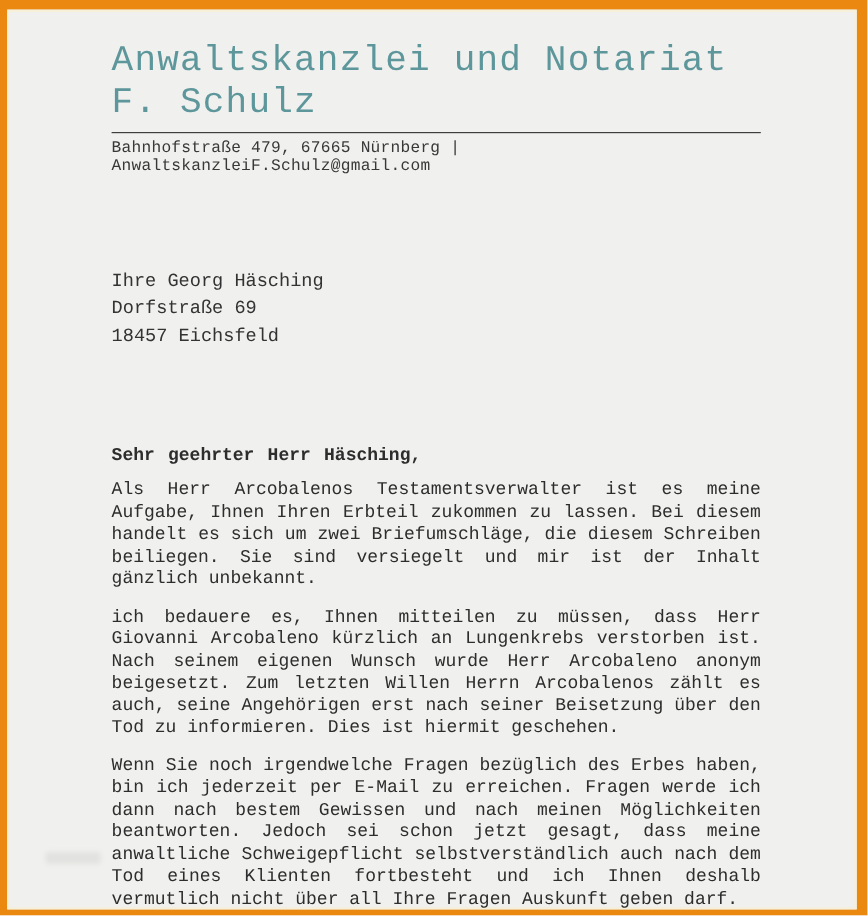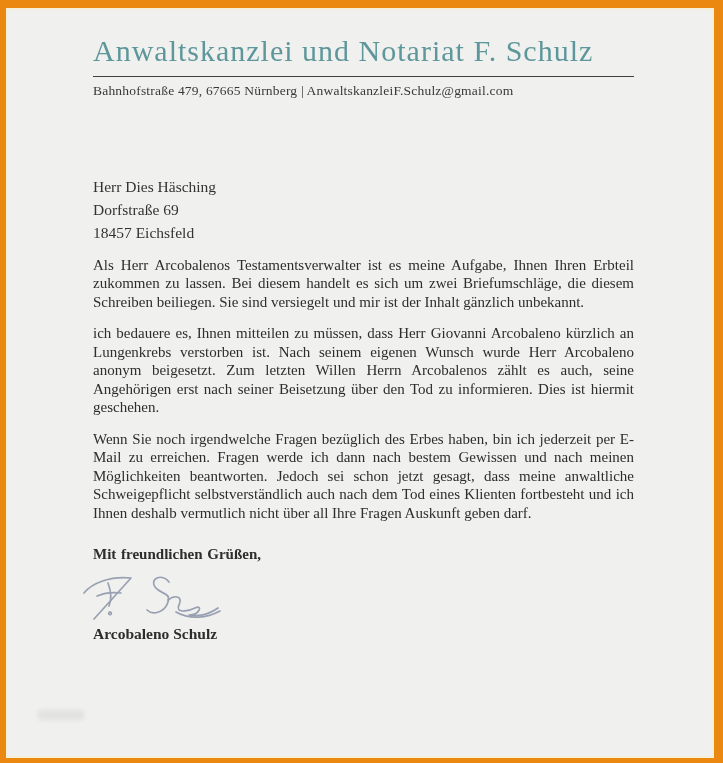--- a/index.html
+++ b/index.html
@@ -27,6 +27,7 @@
     border: 2px solid #F6EFD9;
     padding: 24px 78px 12px 85px;
     color: #2D2D2D;
+    font-family: Liberation Mono, monospace;
   }
   
   .firm-title {

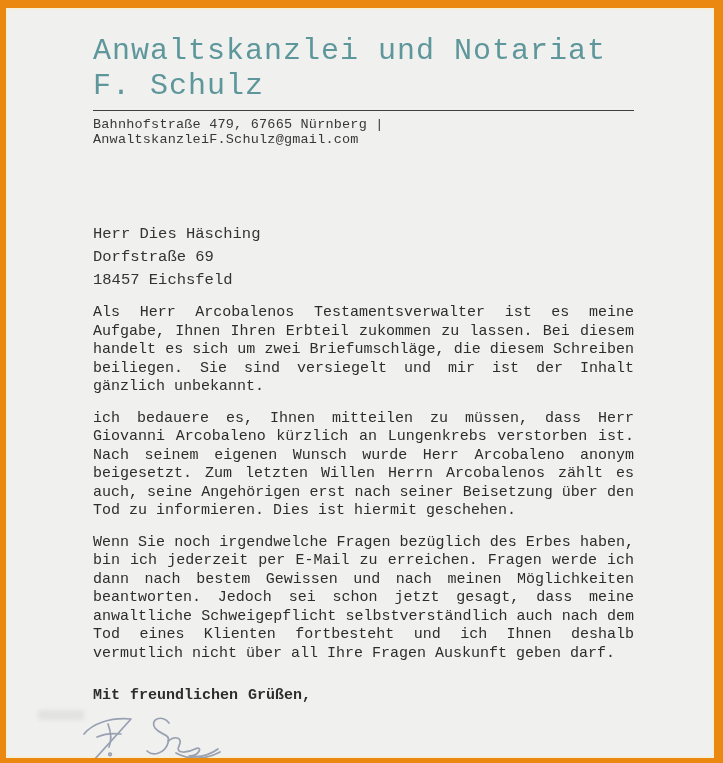--- a/index.html
+++ b/index.html
@@ -113,7 +113,7 @@
     </header>
 
     <div class="recipient">
-      <div>Herr Dies Häsching</div>
+      <div>Ihre Georg Häsching</div>
       <div>Dorfstraße 69</div>
       <div>18457 Eichsfeld</div>
     </div>

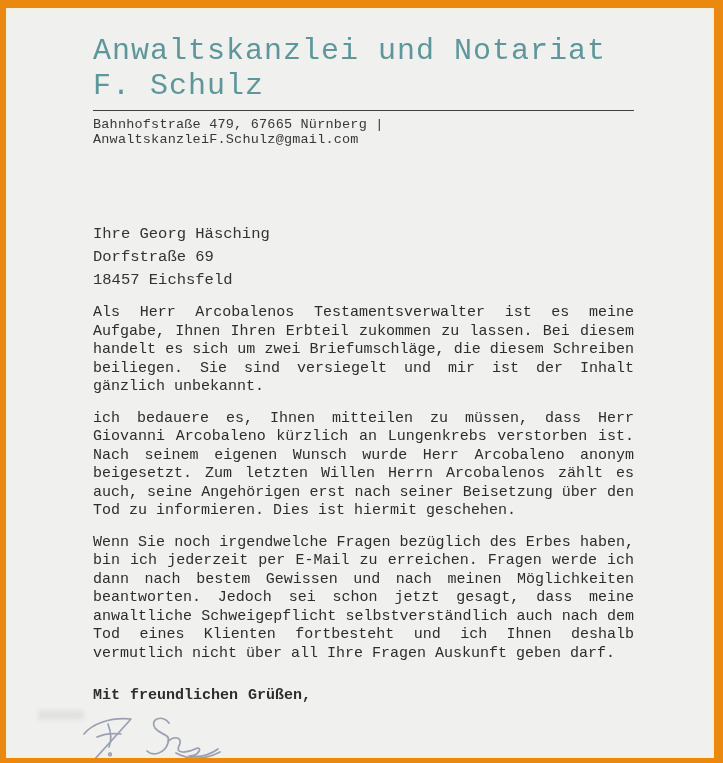--- a/index.html
+++ b/index.html
@@ -118,6 +118,7 @@
       <div>18457 Eichsfeld</div>
     </div>
 
+    <div class="salutation">Sehr geehrter Herr Häsching,</div>
 
     <p class="para">Als Herr Arcobalenos Testamentsverwalter ist es meine Aufgabe, Ihnen Ihren Erbteil zukommen zu lassen. Bei diesem handelt es sich um zwei Briefumschläge, die diesem Schreiben beiliegen. Sie sind versiegelt und mir ist der Inhalt gänzlich unbekannt.</p>
     <p class="para">ich bedauere es, Ihnen mitteilen zu müssen, dass Herr Giovanni Arcobaleno kürzlich an Lungenkrebs verstorben ist. Nach seinem eigenen Wunsch wurde Herr Arcobaleno anonym beigesetzt. Zum letzten Willen Herrn Arcobalenos zählt es auch, seine Angehörigen erst nach seiner Beisetzung über den Tod zu informieren. Dies ist hiermit geschehen.</p>

